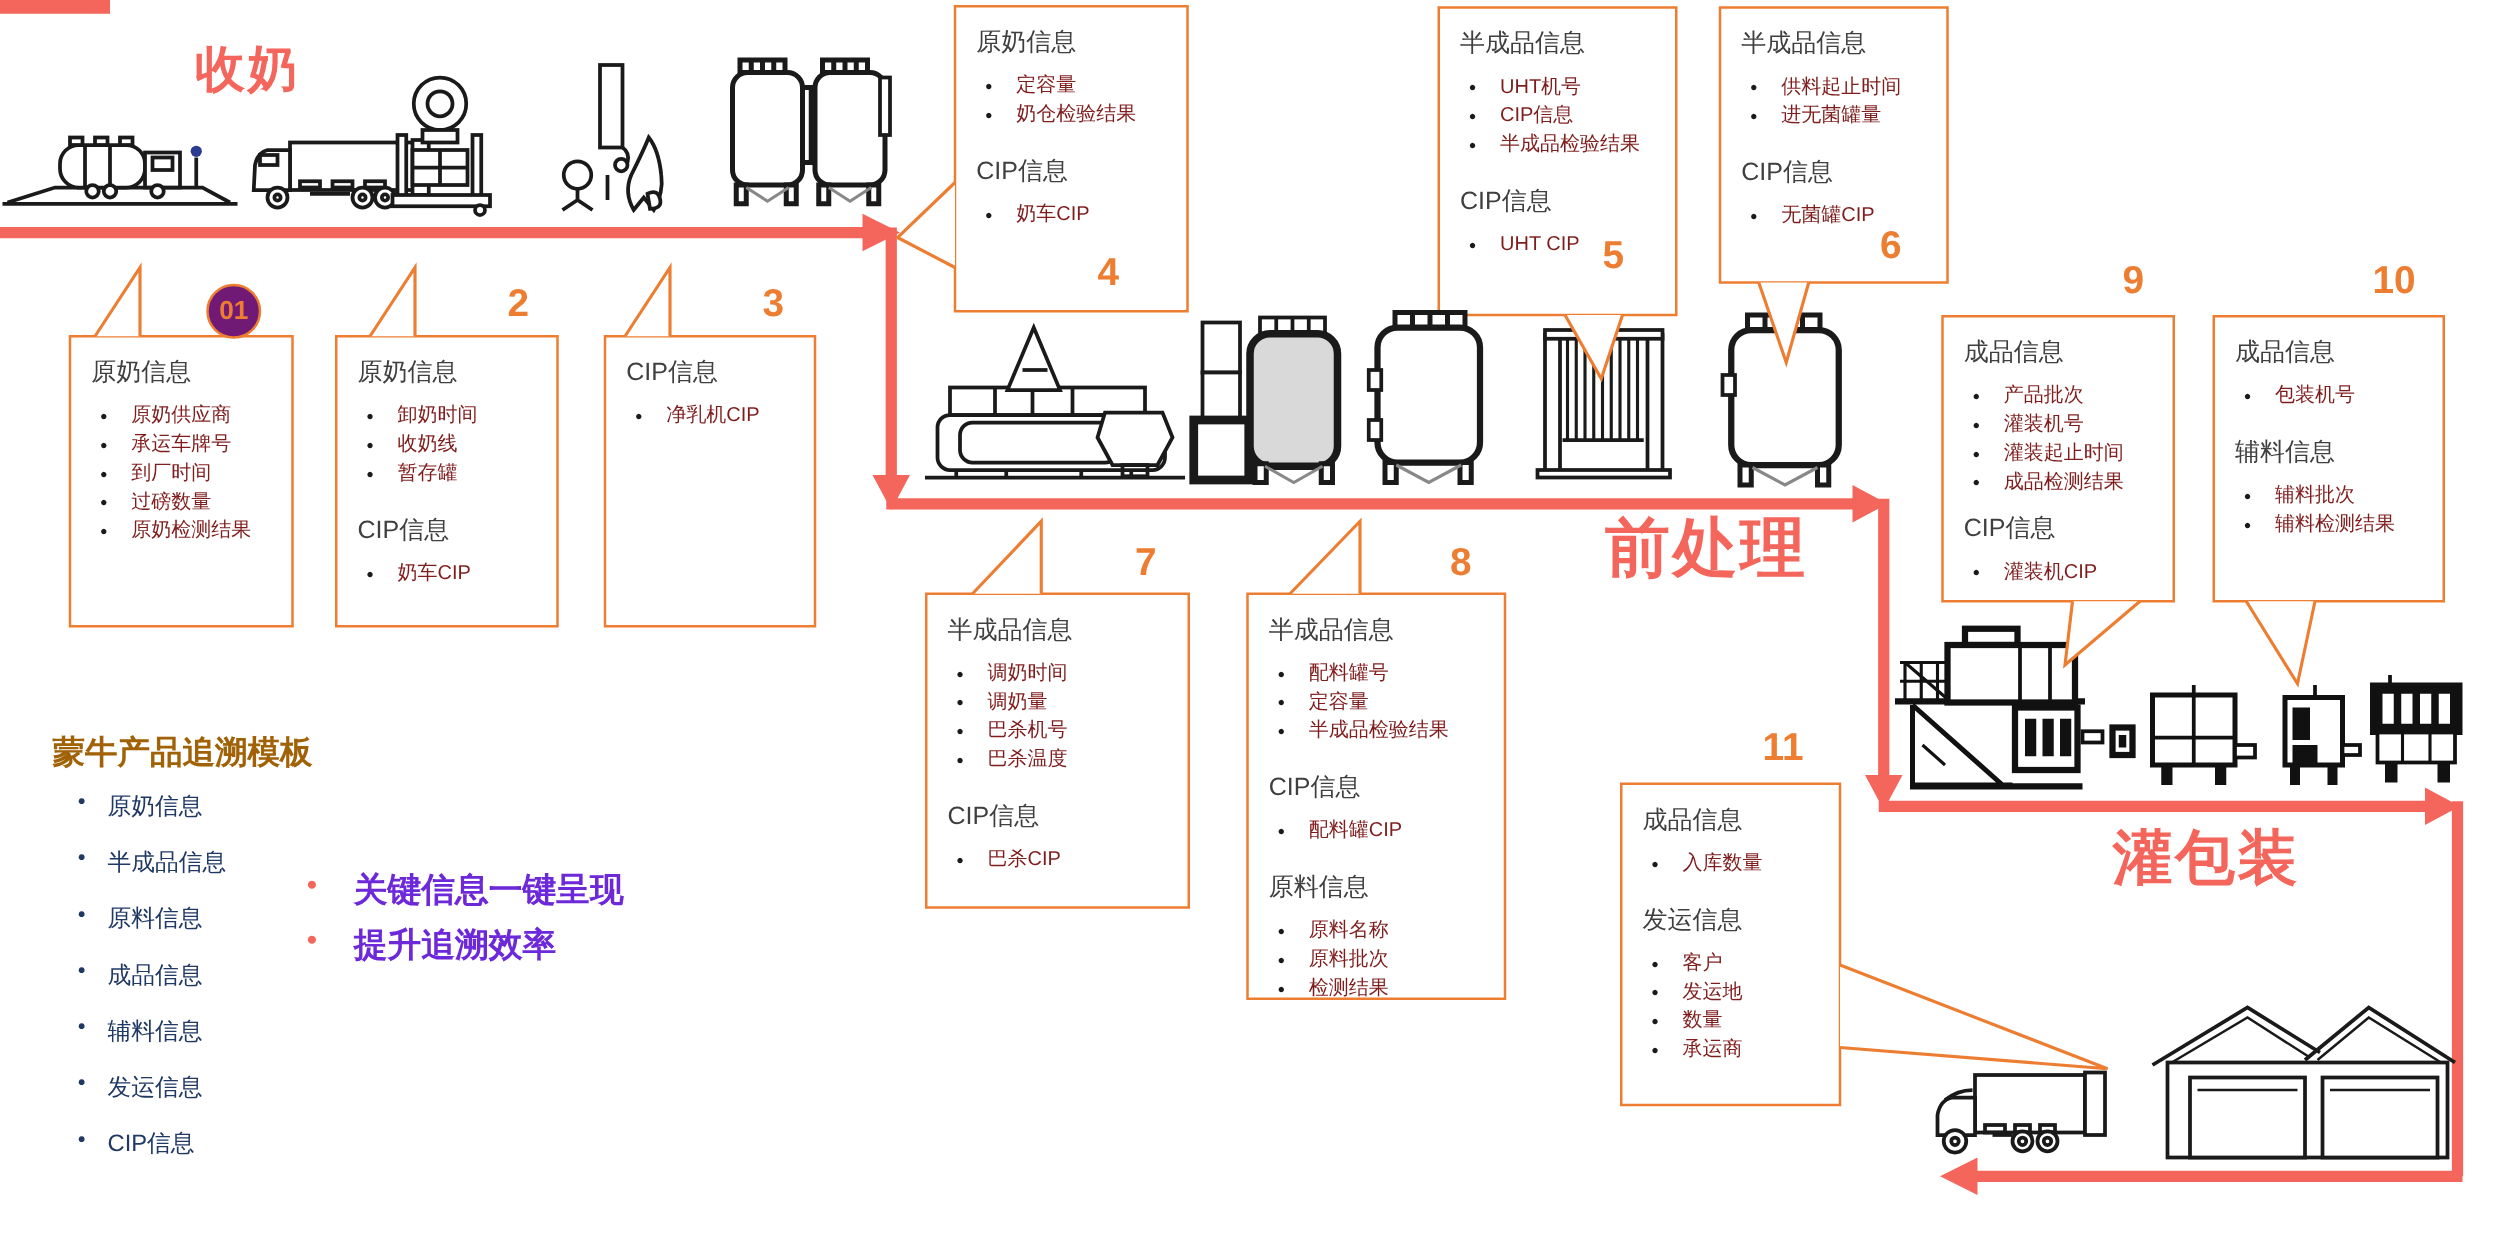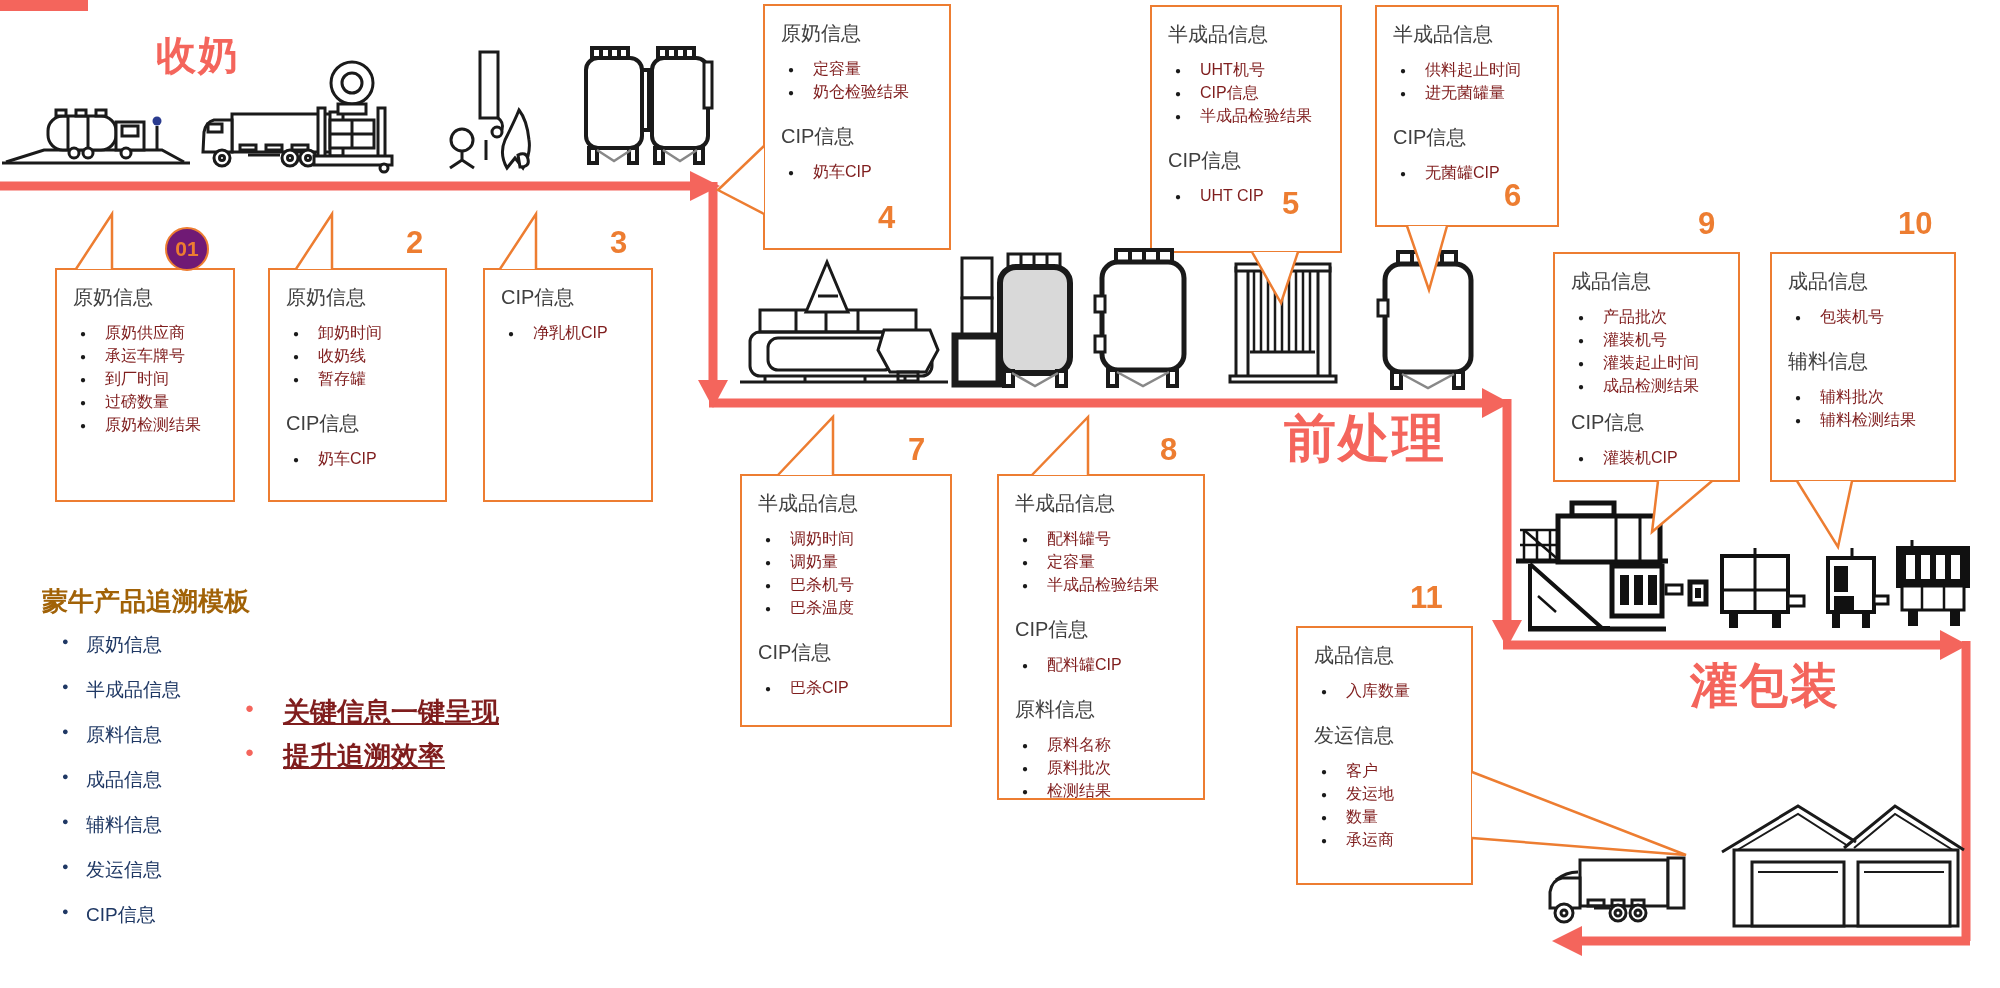--- a/index.html
+++ b/index.html
@@ -21,7 +21,7 @@
   .left-title{position:absolute;left:42px;top:584px;font-size:26px;font-weight:bold;color:#a16207;z-index:7;}
   .navy-item{position:absolute;left:62px;font-size:19px;color:#1F3864;padding-left:24px;z-index:7;}
   .navy-item::before{content:"●";position:absolute;left:0;top:3px;font-size:11px;color:#1F3864;}
-  .red-item{position:absolute;left:243px;font-size:27px;font-weight:bold;color:#7f1d1d;padding-left:40px;z-index:7;text-decoration:underline;}
+  .red-item{position:absolute;left:243px;font-size:27px;font-weight:bold;color:#6d28d9;padding-left:40px;z-index:7;}
   .red-item::before{content:"●";position:absolute;left:2px;top:5px;font-size:15px;color:#F4655C;}
 </style>
 </head>

